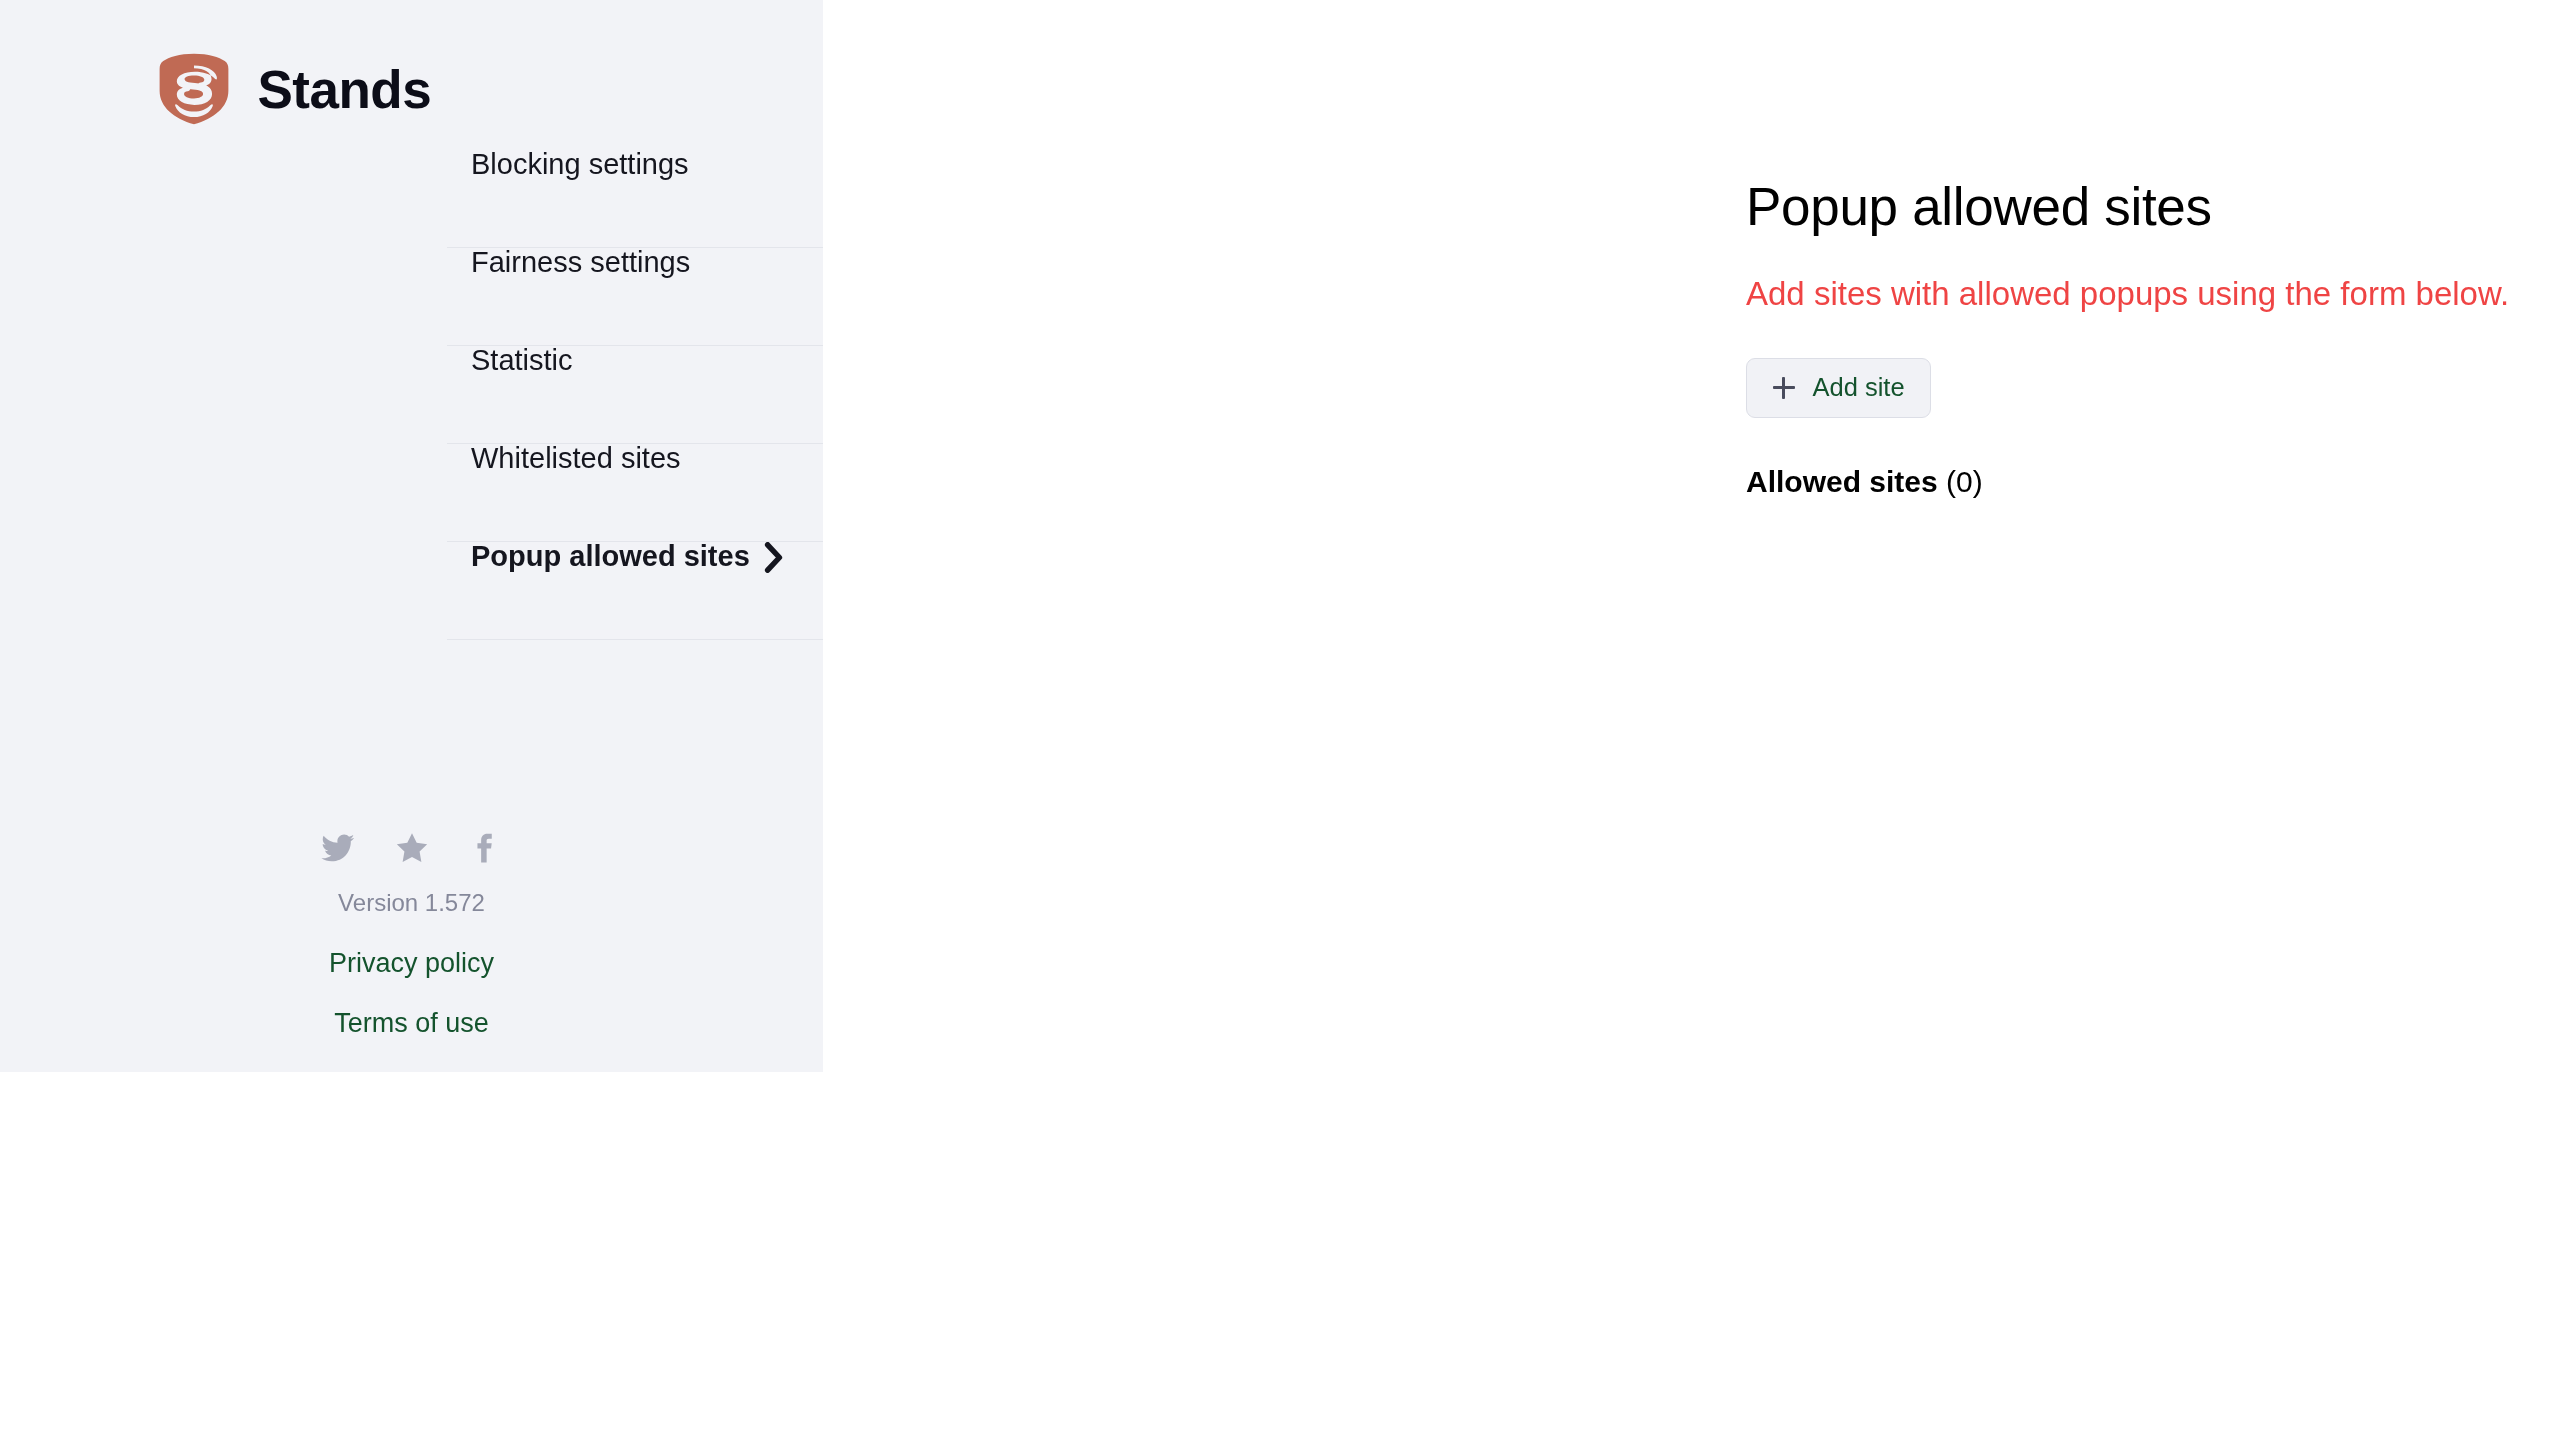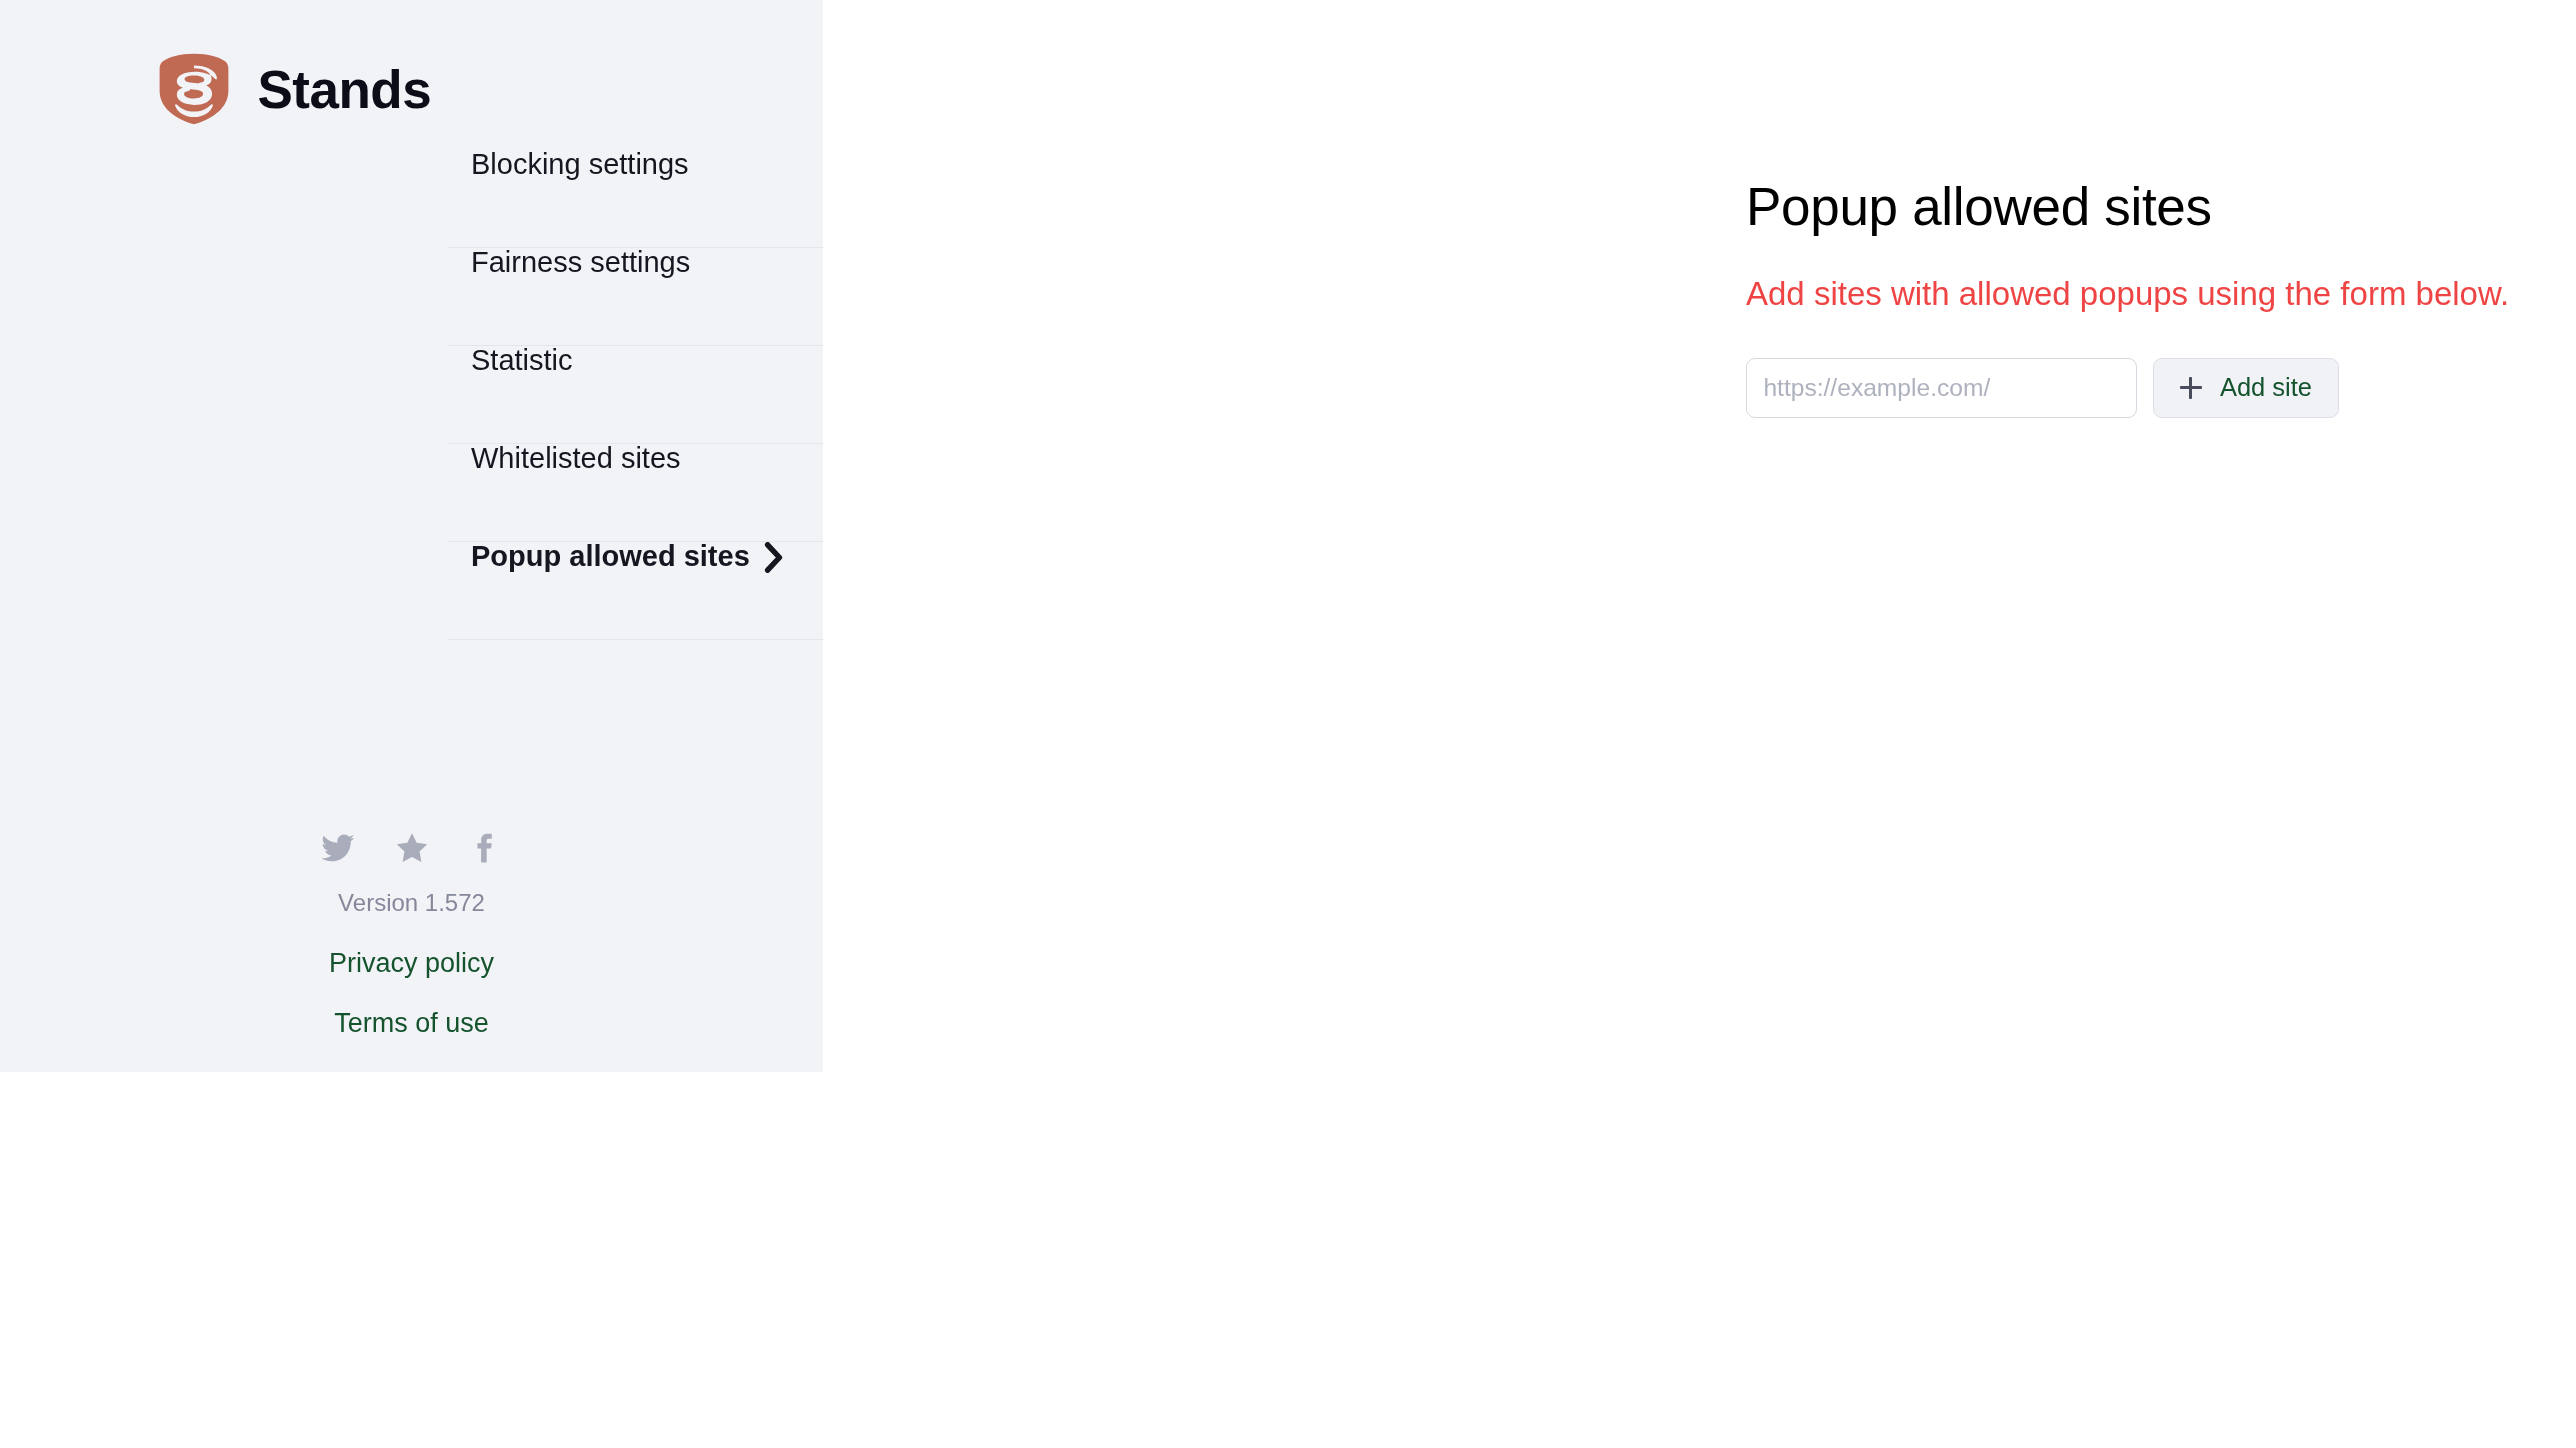--- a/index.html
+++ b/index.html
@@ -296,7 +296,6 @@
     <p class="page-subtitle">Add sites with allowed popups using the form below.</p>
 
     <div class="add-form">
-      <input class="site-input" type="text" placeholder="https://example.com/" style="">
       <button class="add-site-btn">
         <span class="plus-icon"></span>
         <span>Add site</span>

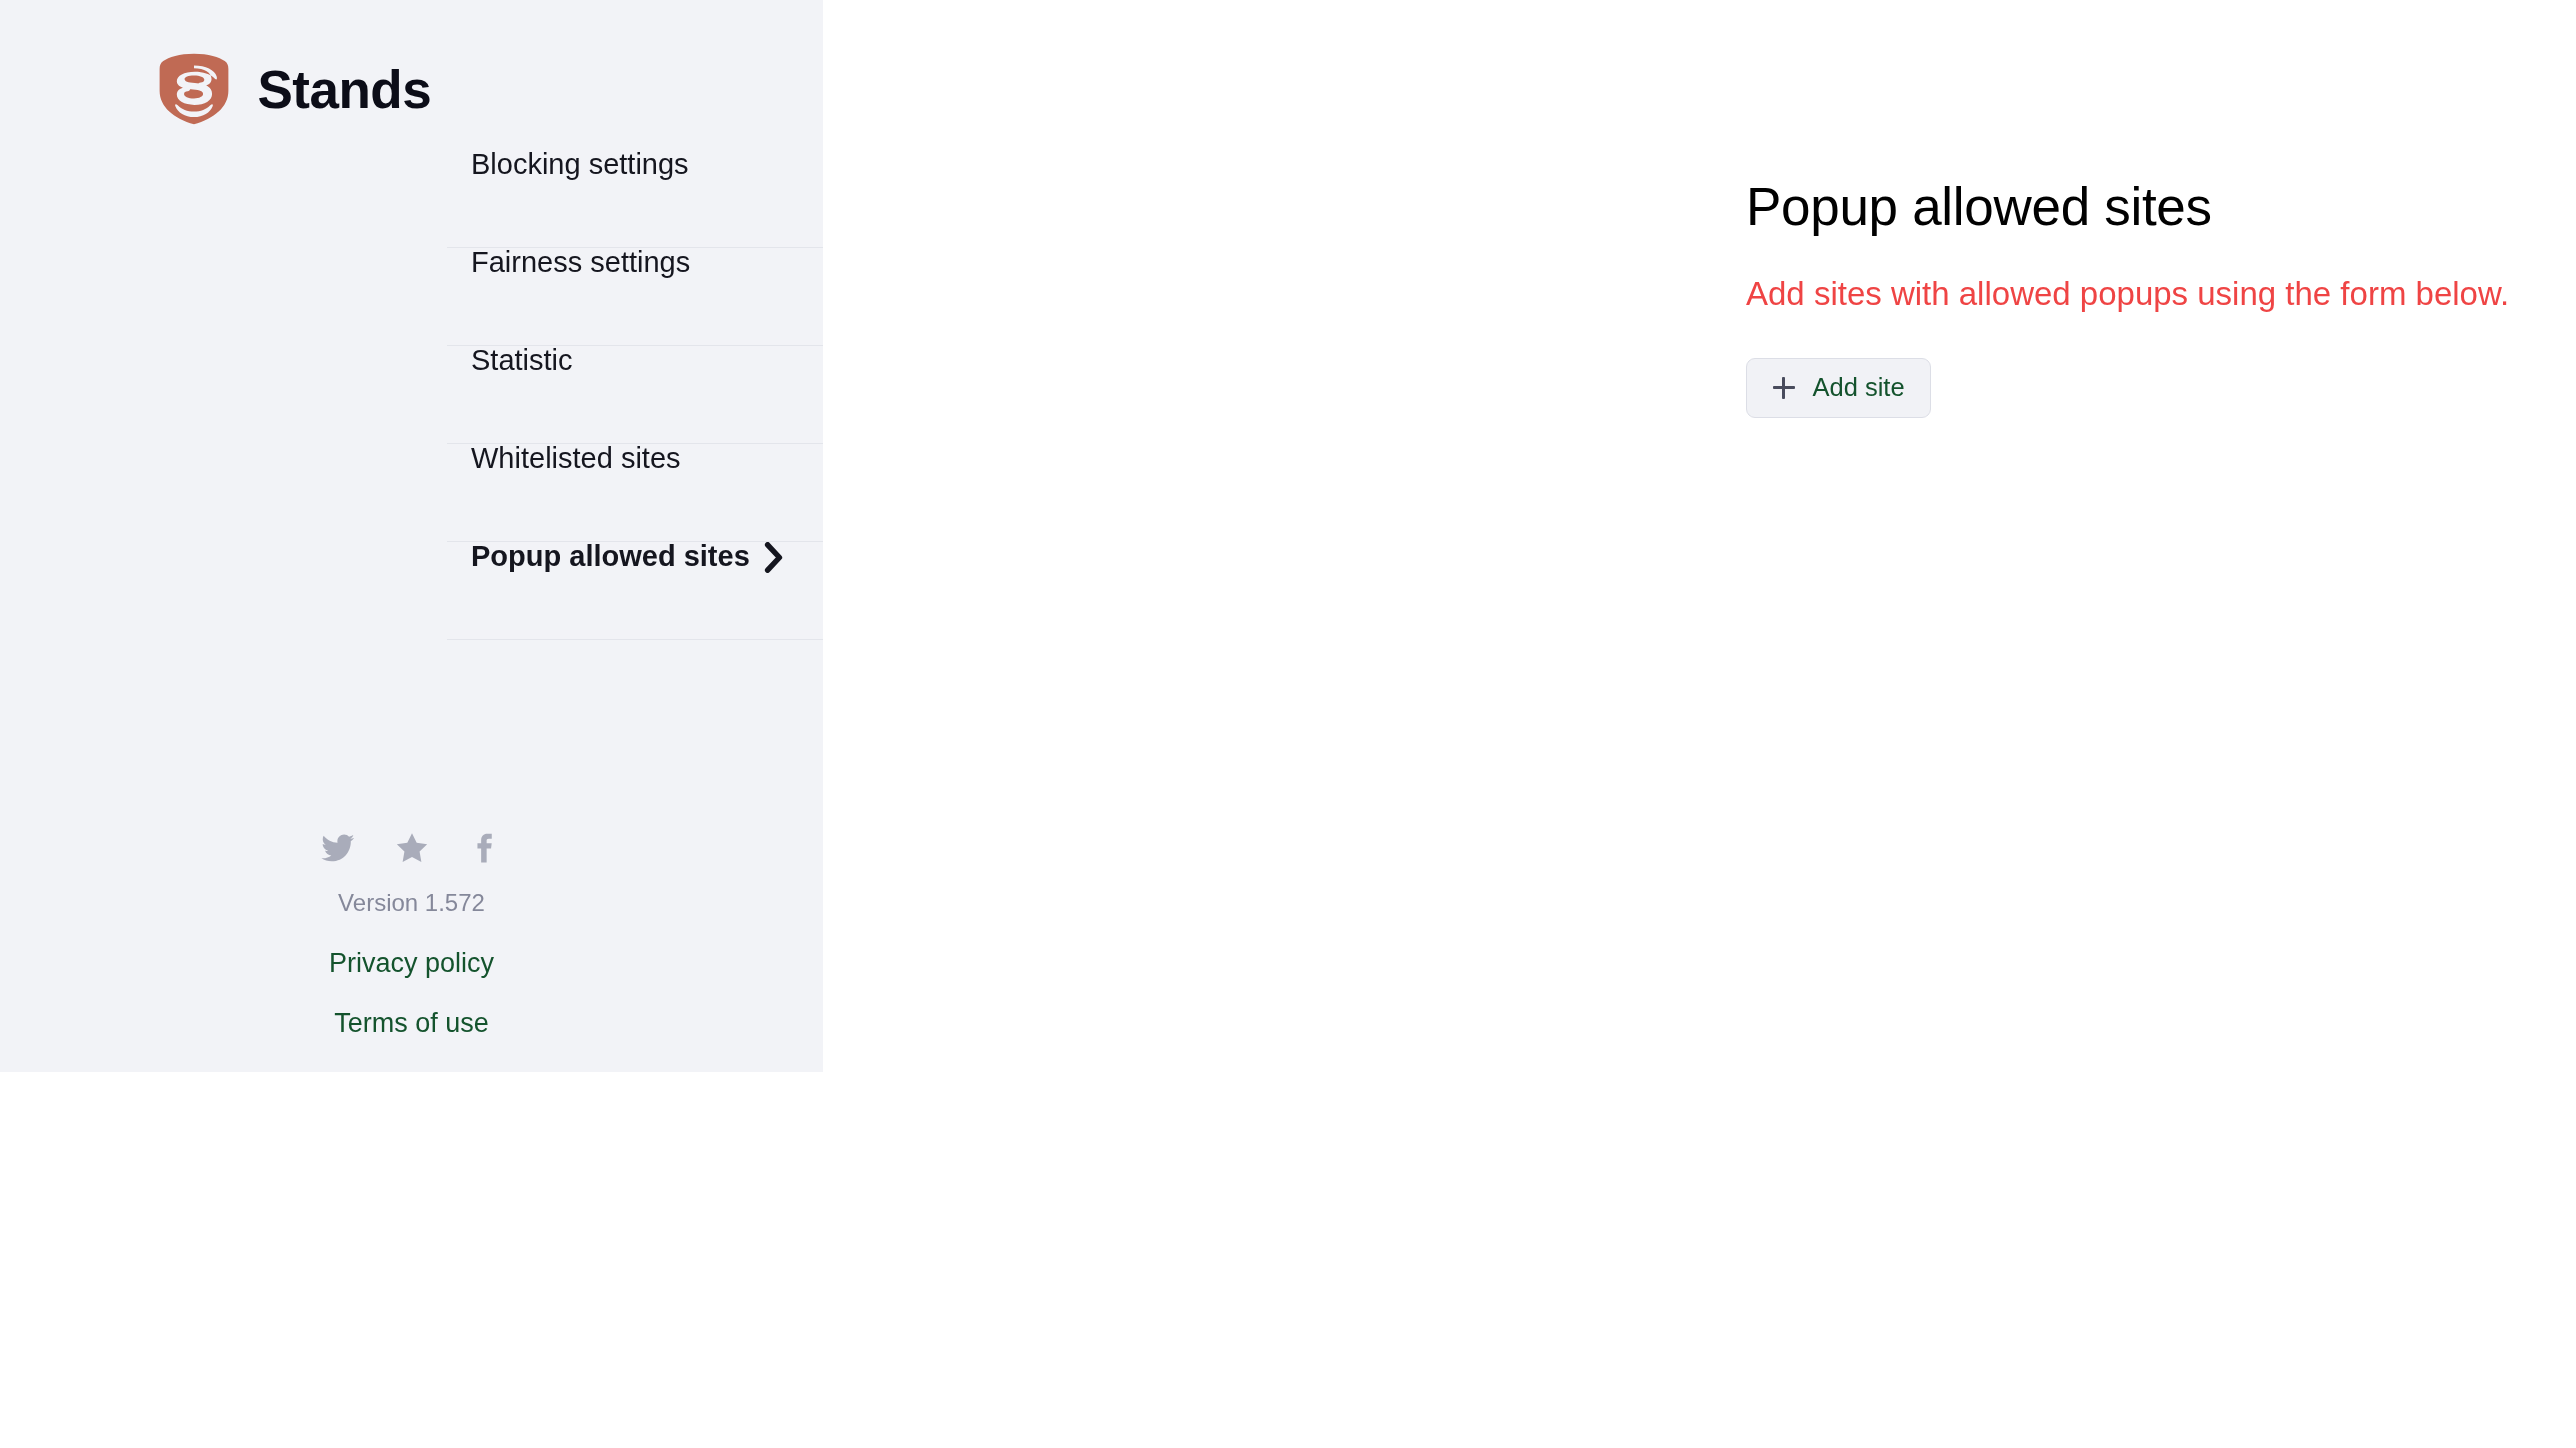--- a/index.html
+++ b/index.html
@@ -302,6 +302,9 @@
       </button>
     </div>
 
+    <div class="allowed-heading">
+      <span class="strong">Allowed sites</span><span>&nbsp;</span><span class="count">(0)</span>
+    </div>
 
     <div></div>
 

